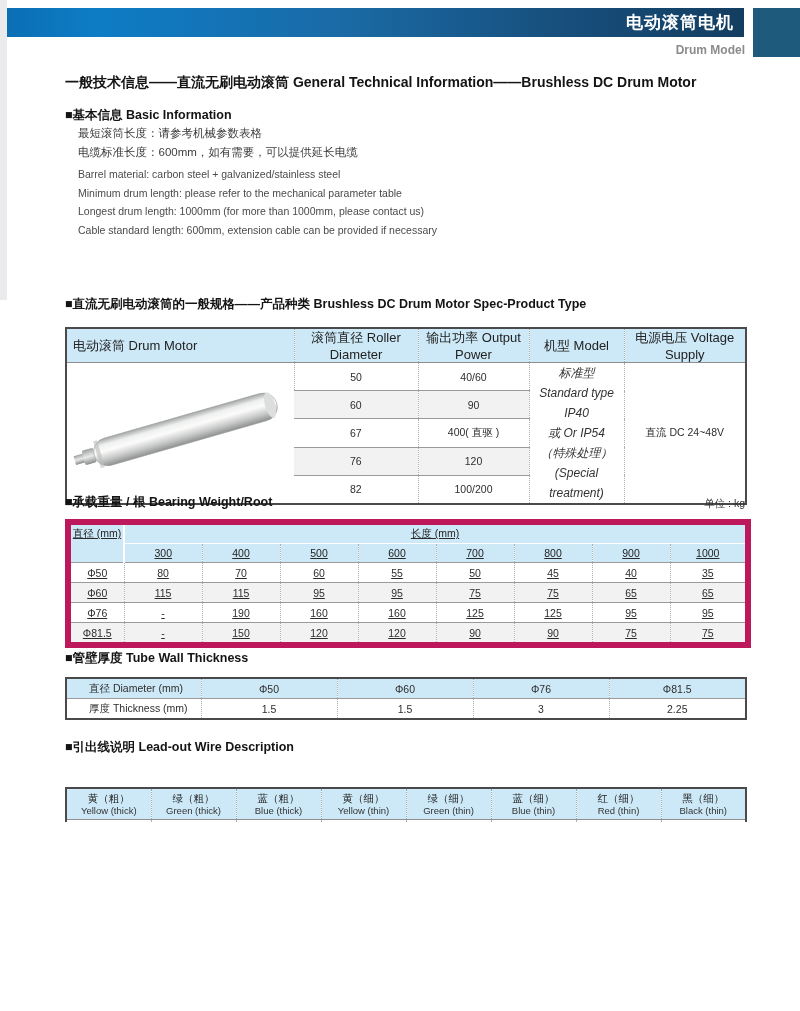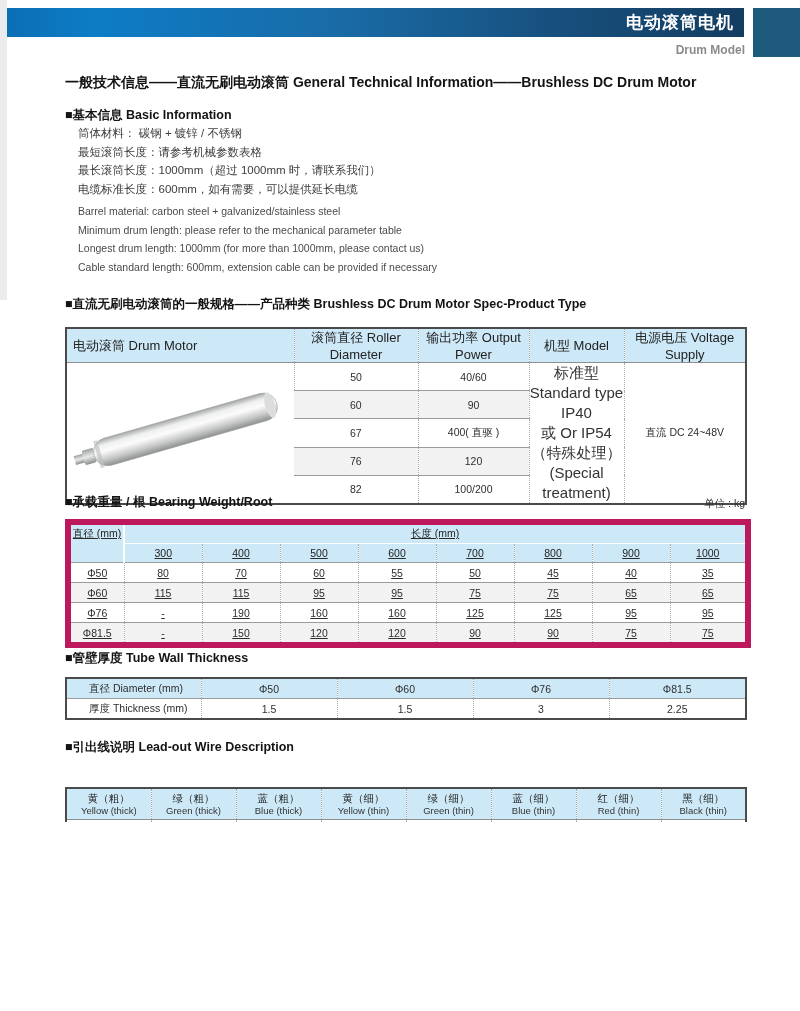--- a/index.html
+++ b/index.html
@@ -83,7 +83,6 @@
 
   <div class="basic">
     <div class="sec-title">■基本信息 Basic Information</div>
-    <div class="cn-line">筒体材料：  碳钢 + 镀锌 / 不锈钢</div>
     <div class="cn-line">最短滚筒长度：请参考机械参数表格</div>
     <div class="cn-line">最长滚筒长度：1000mm（超过 1000mm 时，请联系我们）</div>
     <div class="cn-line">电缆标准长度：600mm，如有需要，可以提供延长电缆</div>

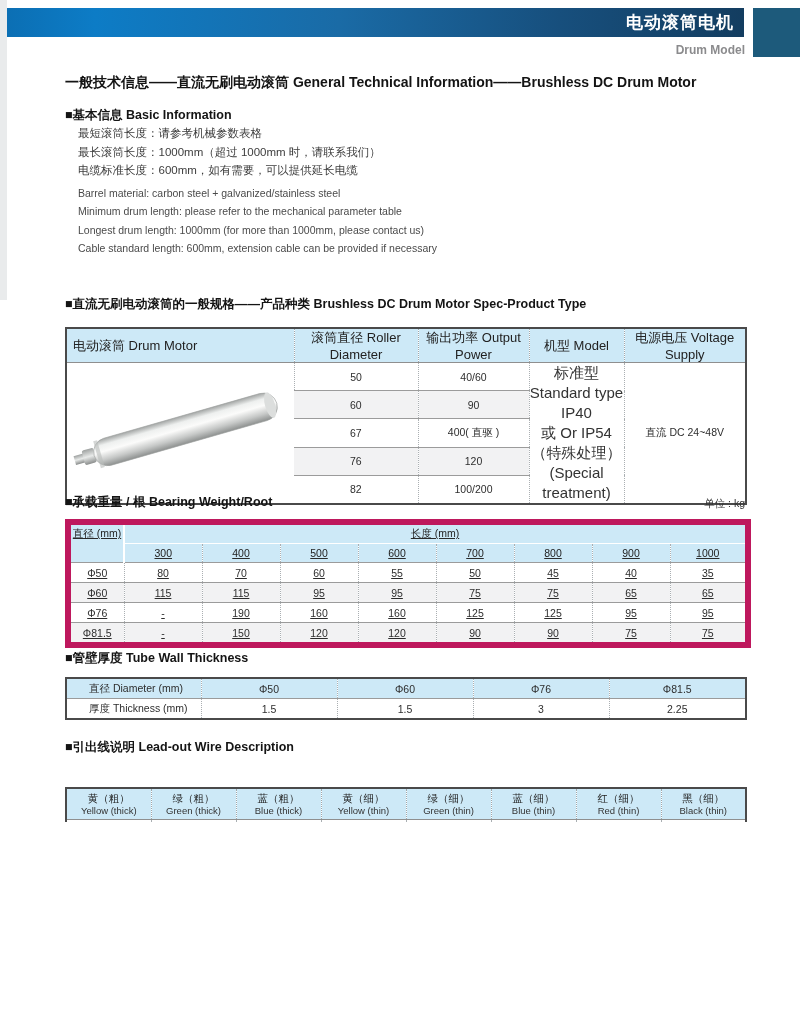--- a/index.html
+++ b/index.html
@@ -84,7 +84,6 @@
   <div class="basic">
     <div class="sec-title">■基本信息 Basic Information</div>
     <div class="cn-line">最短滚筒长度：请参考机械参数表格</div>
-    <div class="cn-line">最长滚筒长度：1000mm（超过 1000mm 时，请联系我们）</div>
     <div class="cn-line">电缆标准长度：600mm，如有需要，可以提供延长电缆</div>
     <div class="en-gap"></div>
     <div class="en-line">Barrel material: carbon steel + galvanized/stainless steel</div>

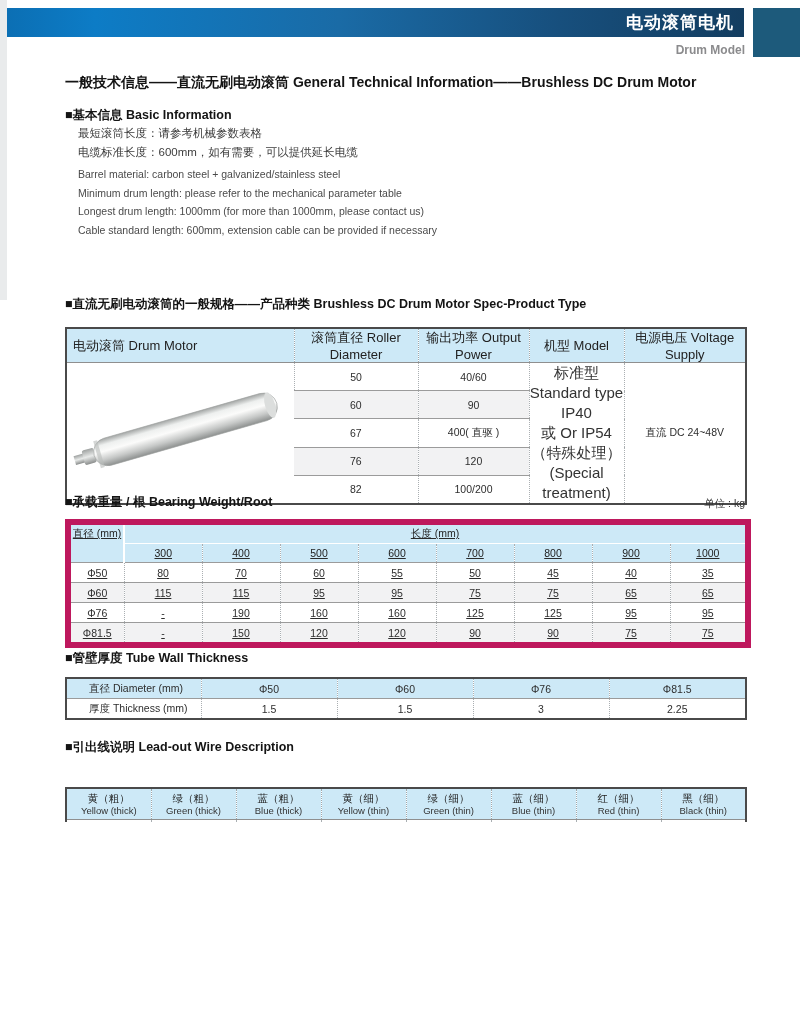--- a/index.html
+++ b/index.html
@@ -35,7 +35,7 @@
   .spec-tbl th:first-child,.spec-tbl td:first-child{border-left:none;}
   .spec-tbl tr.r1 td{border-top:none;}
   .spec-tbl td.stripe{background:#f2f2f3;}
-  .spec-tbl .model-cell div{line-height:20px;font-size:15px;color:#333;}
+  .spec-tbl .model-cell div{line-height:20px;font-size:12px;color:#333;font-style:italic;}
   .spec-tbl .img-cell{background:#fff;}
   
   .bear-tbl{border:6px solid #be185d;text-decoration:underline;}

